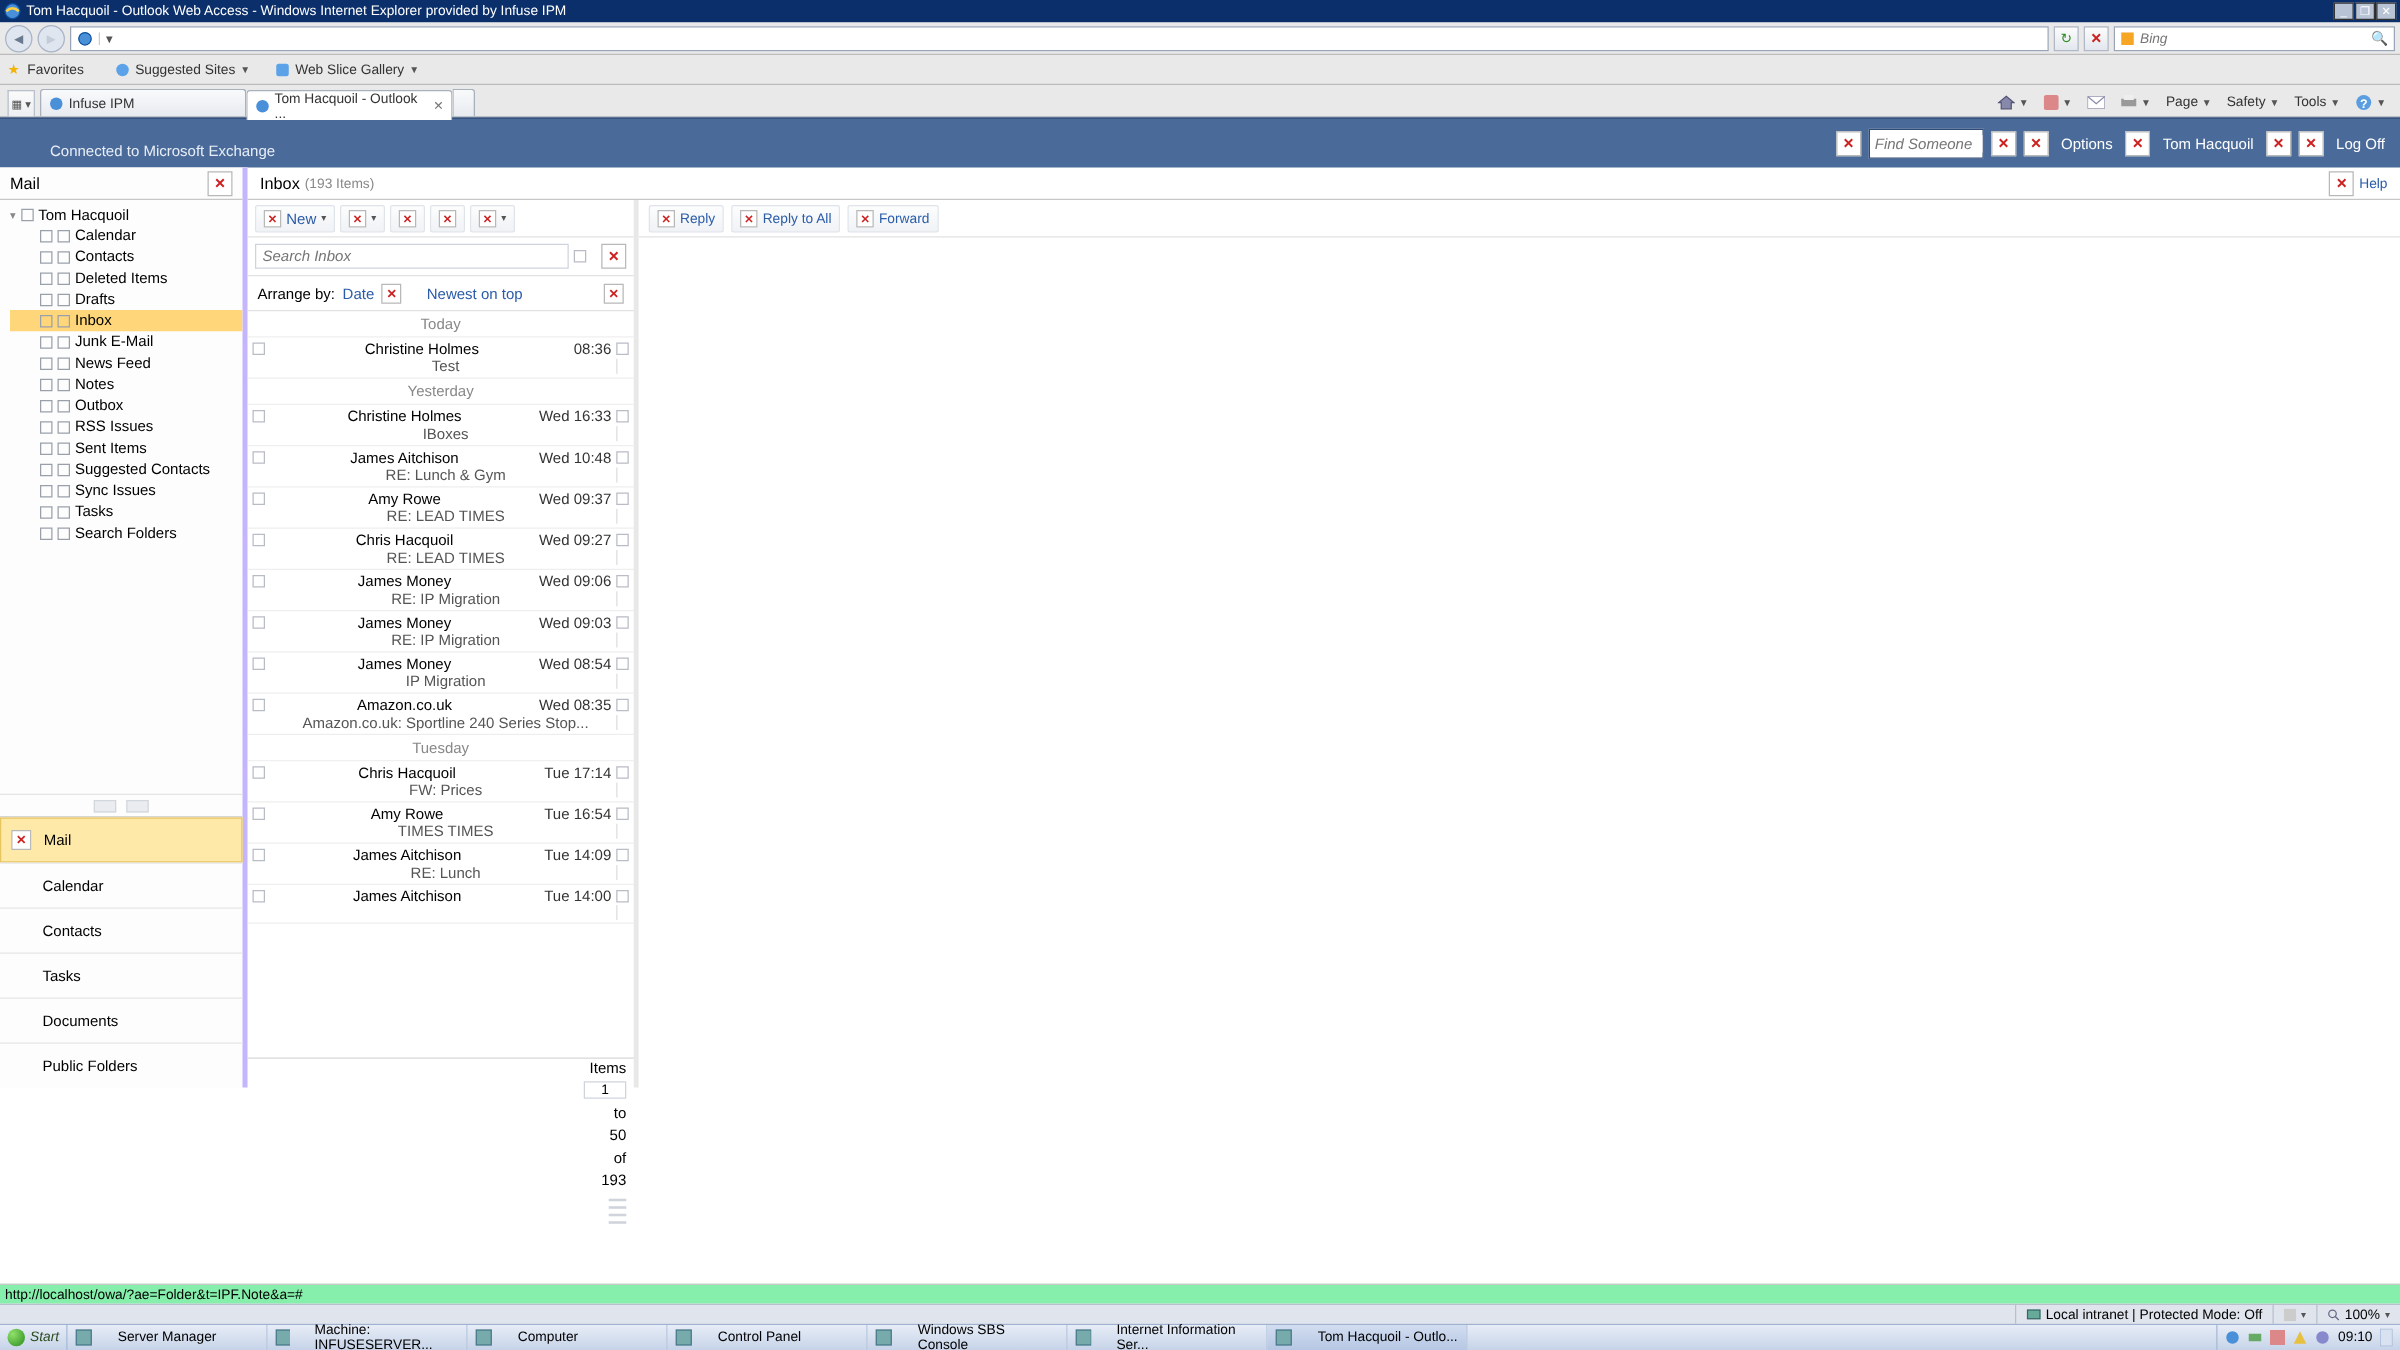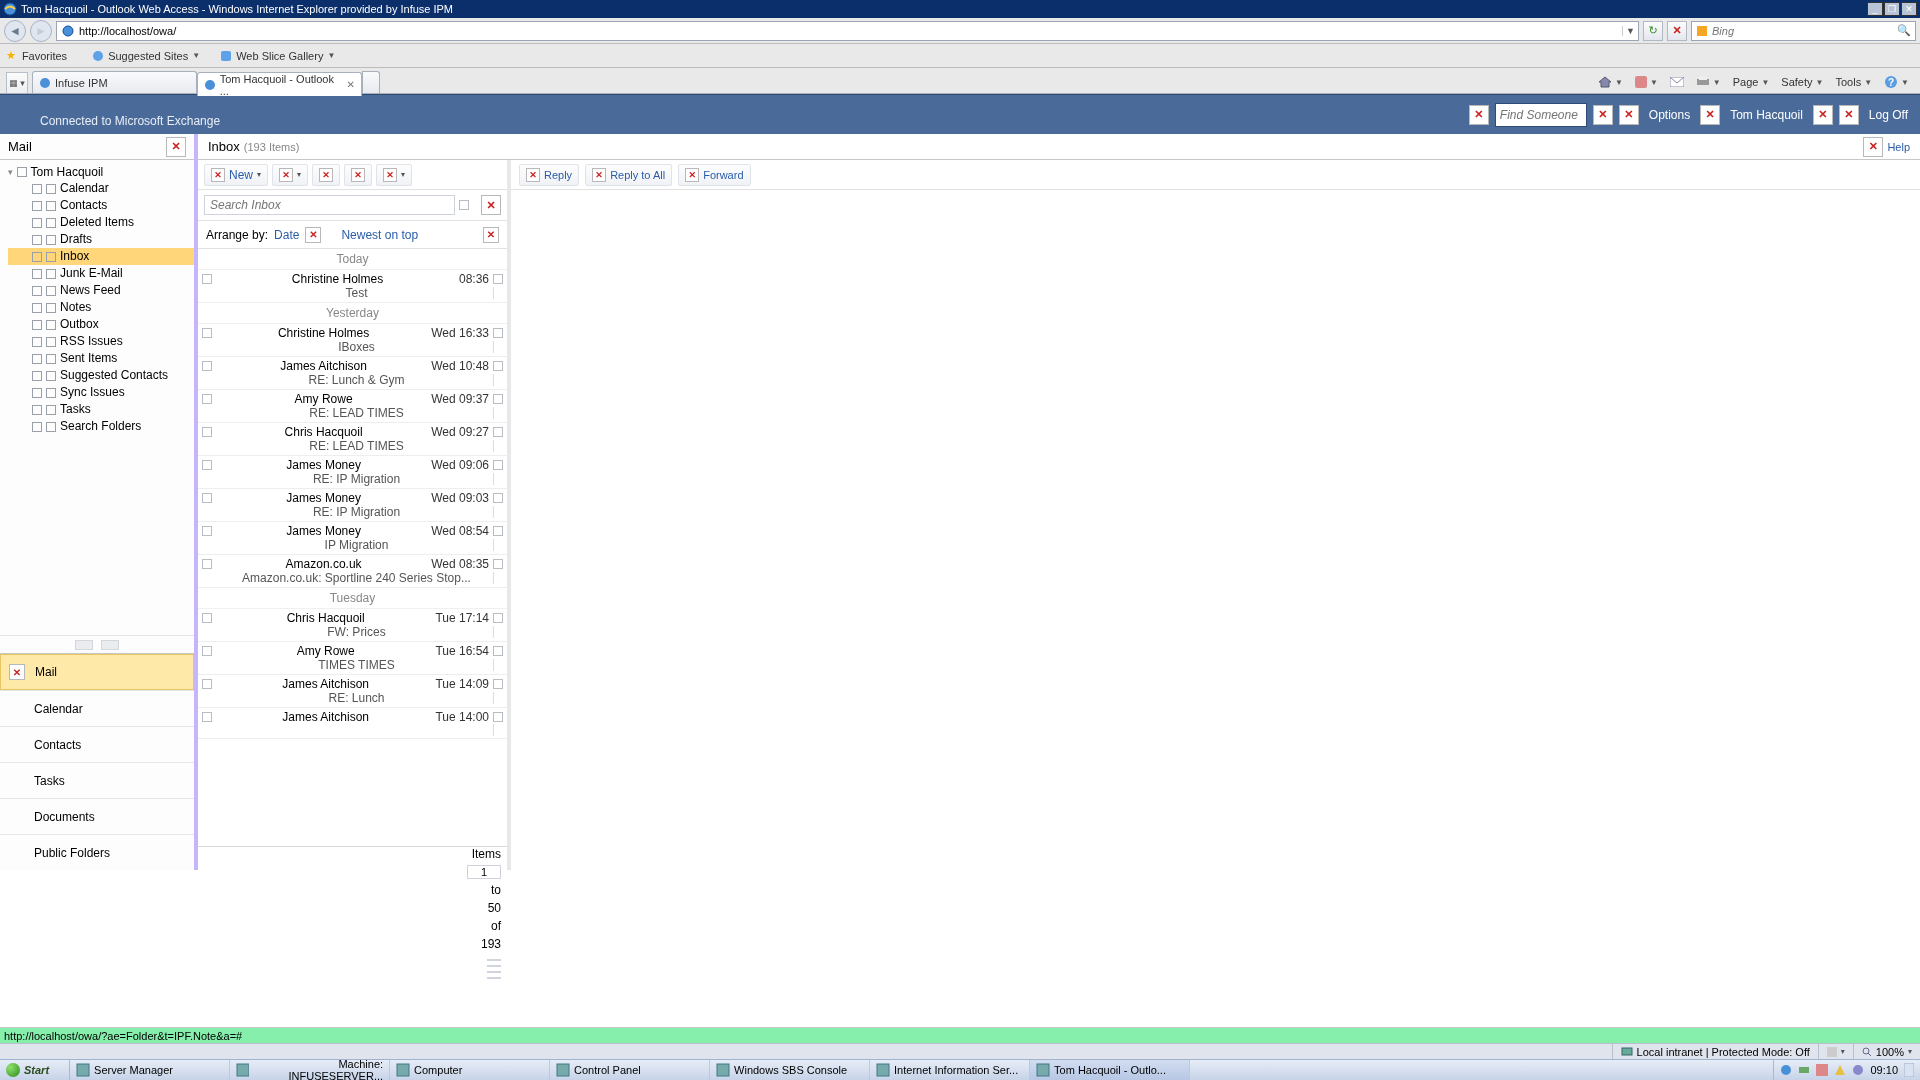--- a/index.html
+++ b/index.html
@@ -141,7 +141,6 @@
           <circle cx="7" cy="7" r="5" fill="#4a90d9" stroke="#0b4f9e"></circle>
         </svg>
     </span>
-    <input value="http://localhost/owa/" style="">
     <span class="dd">▼</span>
   </div>
   <span class="smallbtn" style="color:#2b8a1f">↻</span>

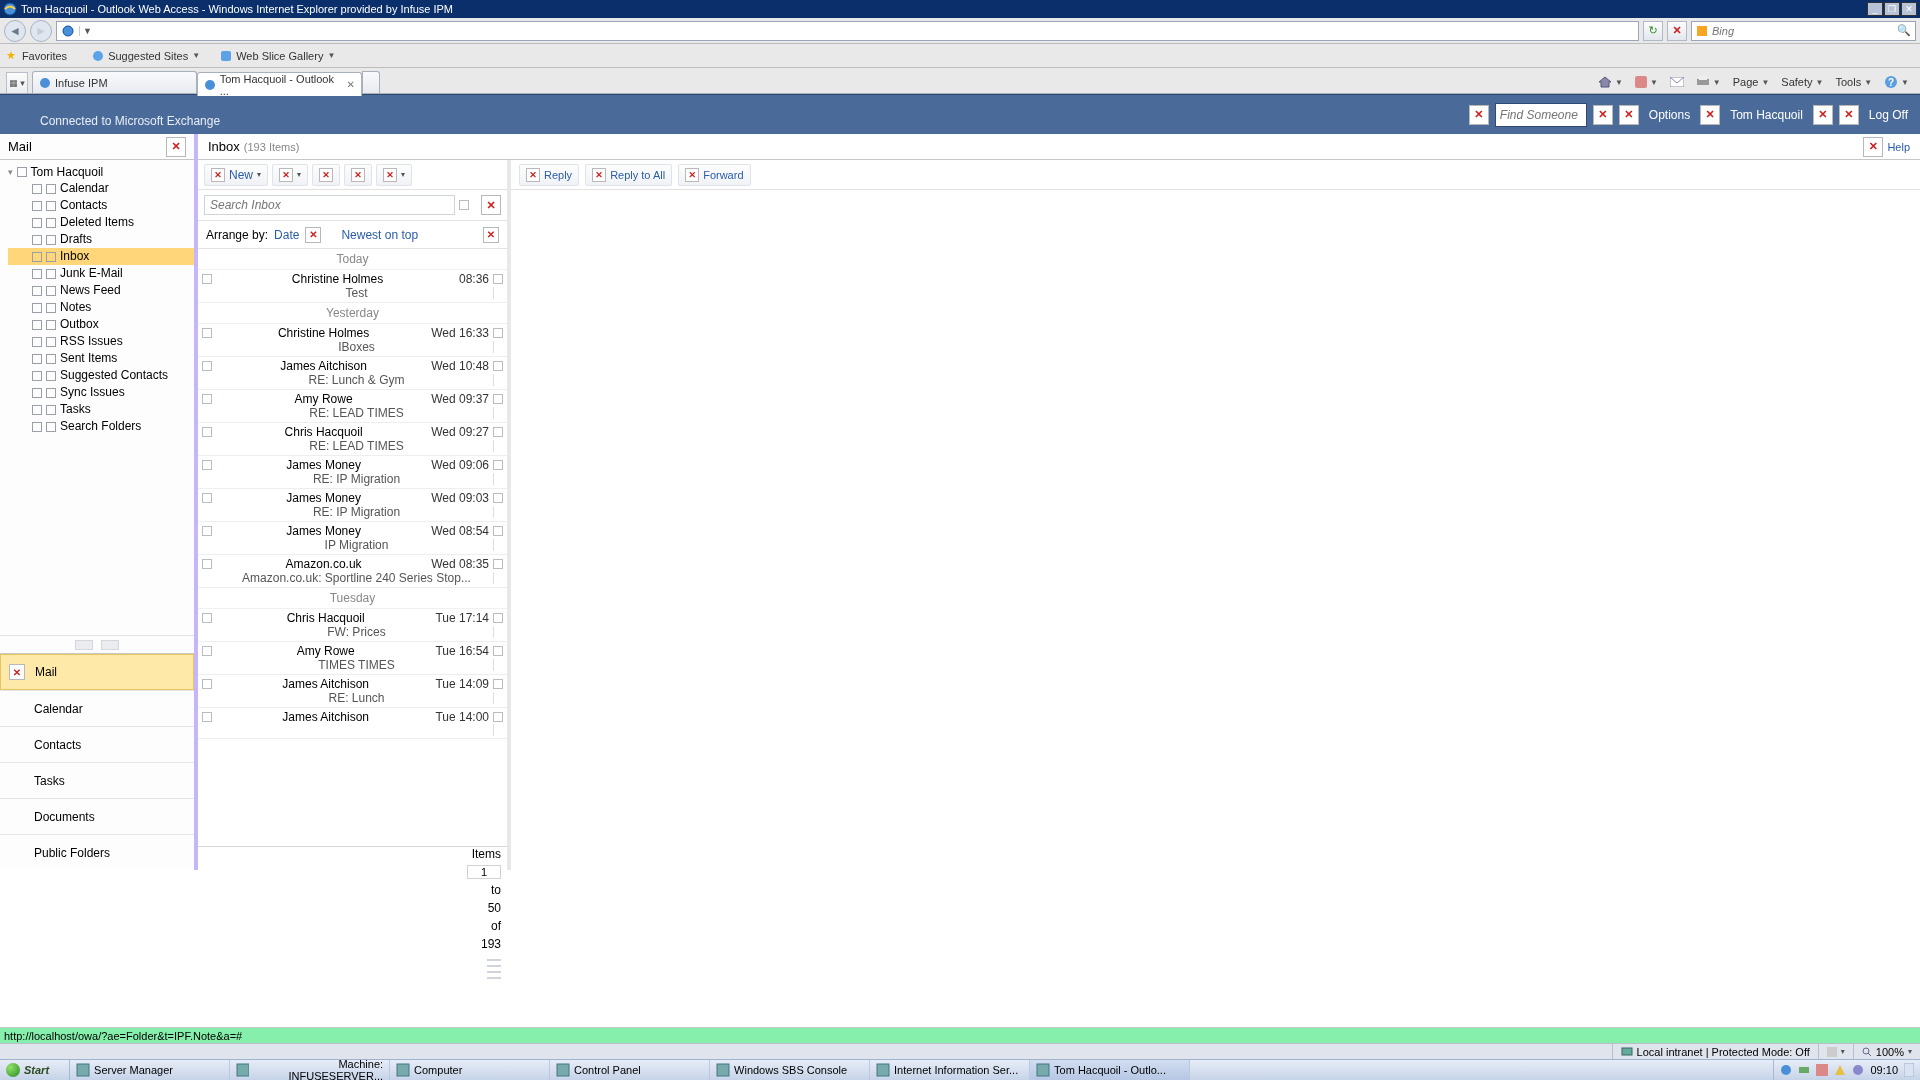--- a/index.html
+++ b/index.html
@@ -106,7 +106,7 @@
 .status2 .seg { border-left: 1px solid #b8c0cc; padding: 0 8px; height: 100%; display: flex; align-items: center; gap: 4px;}
 .status2 .spacer { flex: 1; }
 .taskbar { position: absolute; bottom: 0; left: 0; right: 0; height: 21px; background: linear-gradient(#e7edf7,#c6d3e8); border-top: 1px solid #9fb2d0; display: flex; align-items: stretch;}
-.start { display: flex; align-items: center; gap: 4px; padding: 0 20px 0 6px; font-weight: bold; font-style: italic; color: #2b4b1f; border-right: 1px solid #a7b9d5;}
+.start { display: flex; align-items: center; gap: 4px; padding: 0 6px 0 6px; font-weight: normal; font-style: italic; color: #2b4b1f; border-right: 1px solid #a7b9d5;}
 .start .orb { width: 14px; height: 14px; border-radius: 7px; background: radial-gradient(circle at 30% 30%, #8fe26a, #2b8a1f);}
 .task { width: 160px; border-right: 1px solid #bac9e0; display: flex; align-items: center; padding: 0 6px; gap: 4px; font-size: 11px; text-align: right;}
 .task.active { background: linear-gradient(#d2ddf0,#b6c7e4);}

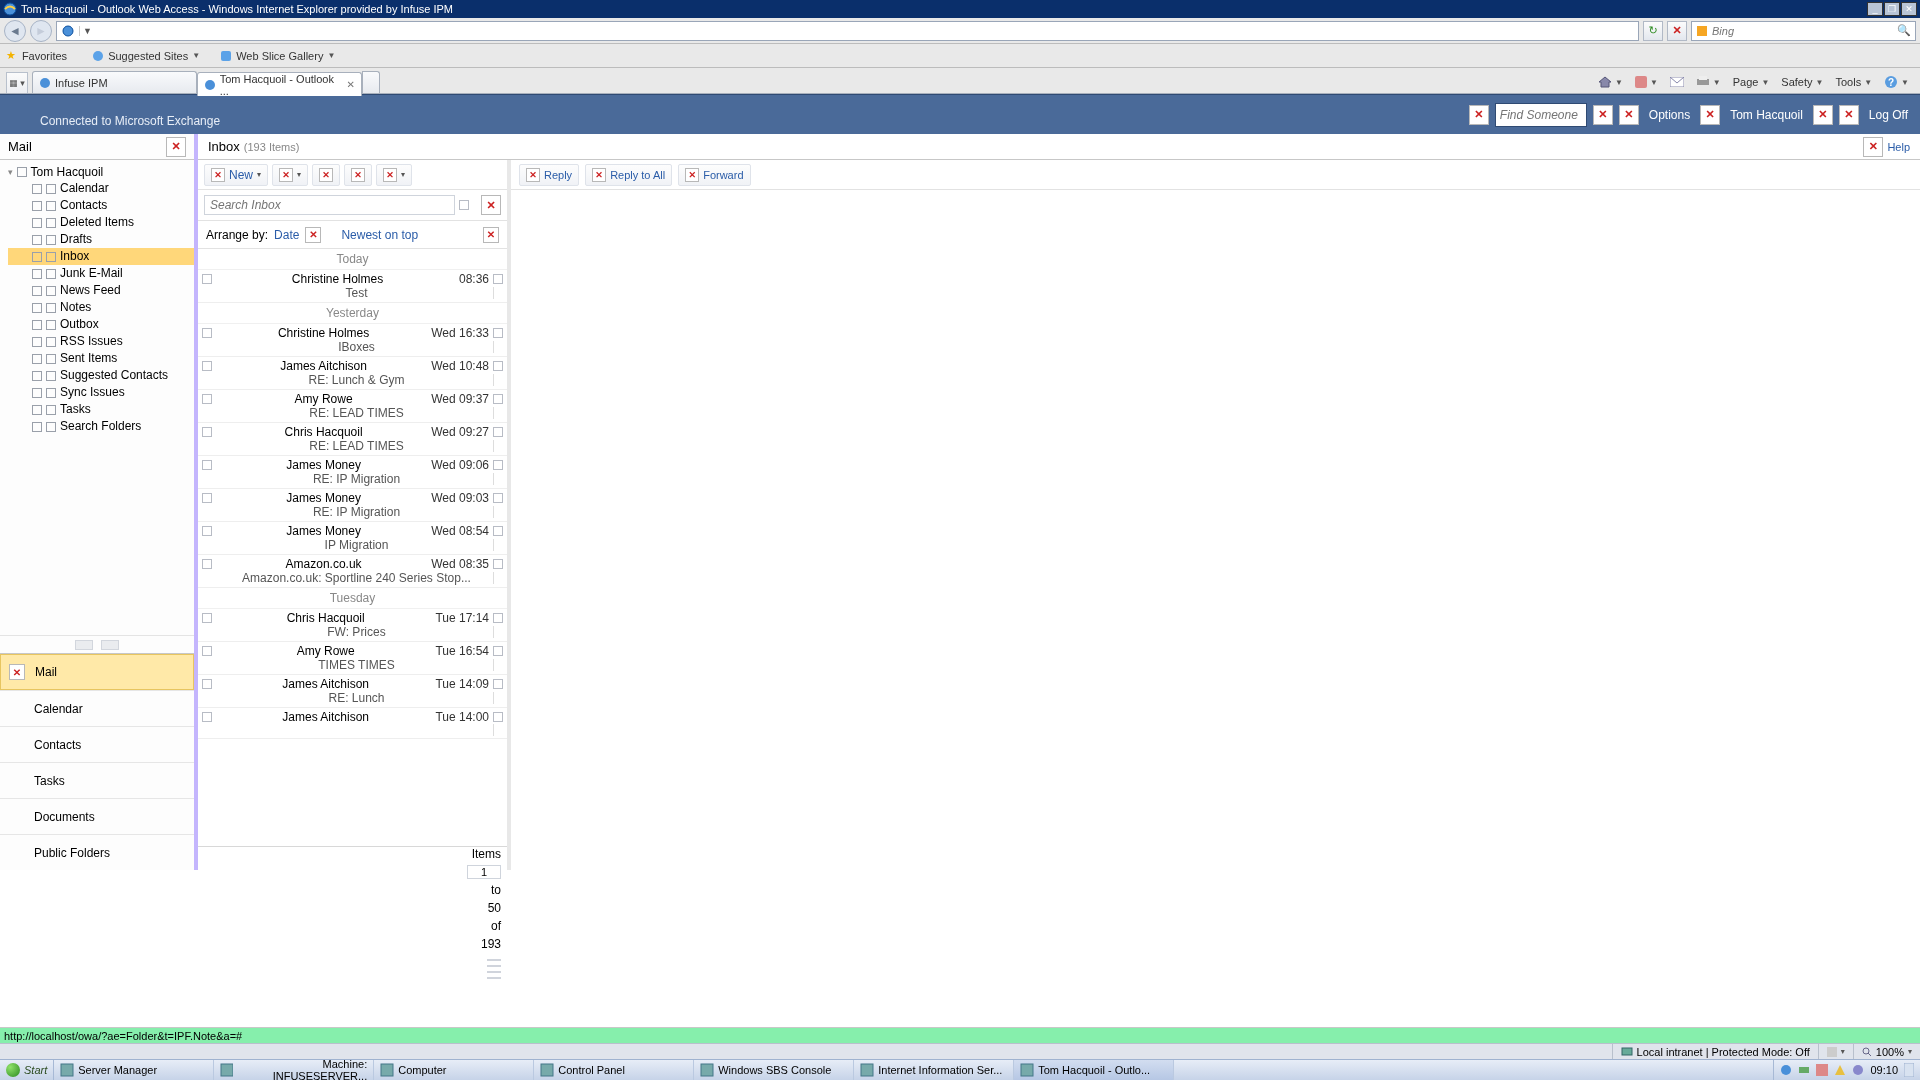--- a/index.html
+++ b/index.html
@@ -108,7 +108,7 @@
 .taskbar { position: absolute; bottom: 0; left: 0; right: 0; height: 21px; background: linear-gradient(#e7edf7,#c6d3e8); border-top: 1px solid #9fb2d0; display: flex; align-items: stretch;}
 .start { display: flex; align-items: center; gap: 4px; padding: 0 6px 0 6px; font-weight: normal; font-style: italic; color: #2b4b1f; border-right: 1px solid #a7b9d5;}
 .start .orb { width: 14px; height: 14px; border-radius: 7px; background: radial-gradient(circle at 30% 30%, #8fe26a, #2b8a1f);}
-.task { width: 160px; border-right: 1px solid #bac9e0; display: flex; align-items: center; padding: 0 6px; gap: 4px; font-size: 11px; text-align: right;}
+.task { width: 160px; border-right: 1px solid #bac9e0; display: flex; align-items: center; padding: 0 6px; gap: 20px; font-size: 11px;}
 .task.active { background: linear-gradient(#d2ddf0,#b6c7e4);}
 .tray { margin-left: auto; display: flex; align-items: center; padding: 0 6px; gap: 6px; border-left: 1px solid #a7b9d5; font-size: 11px;}
 

